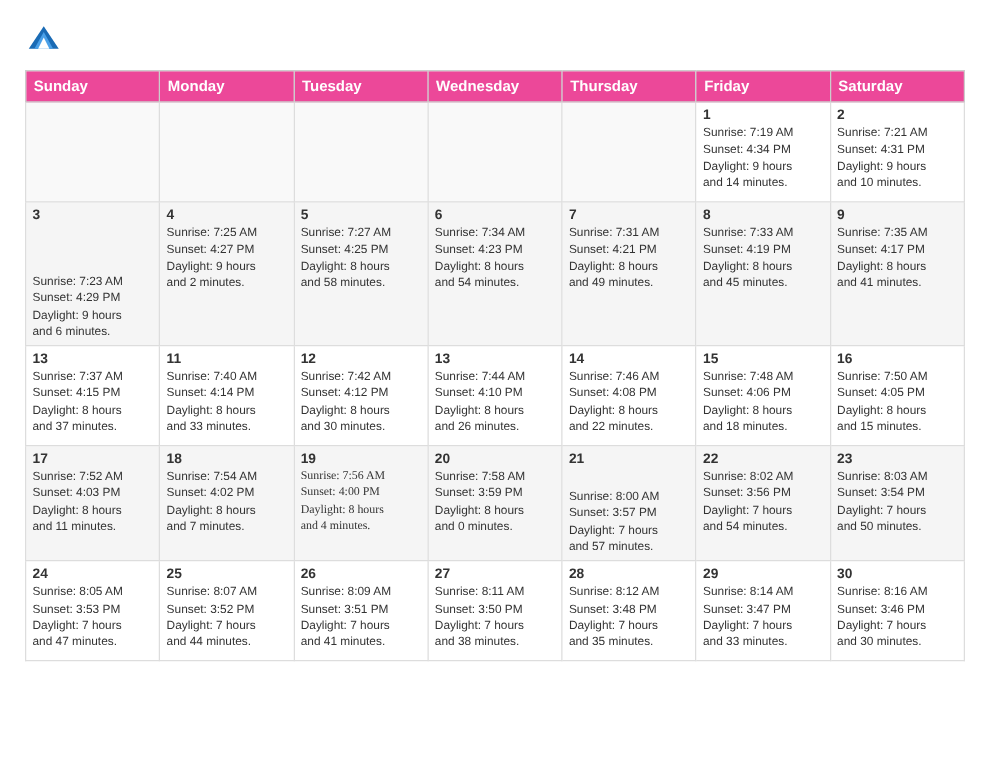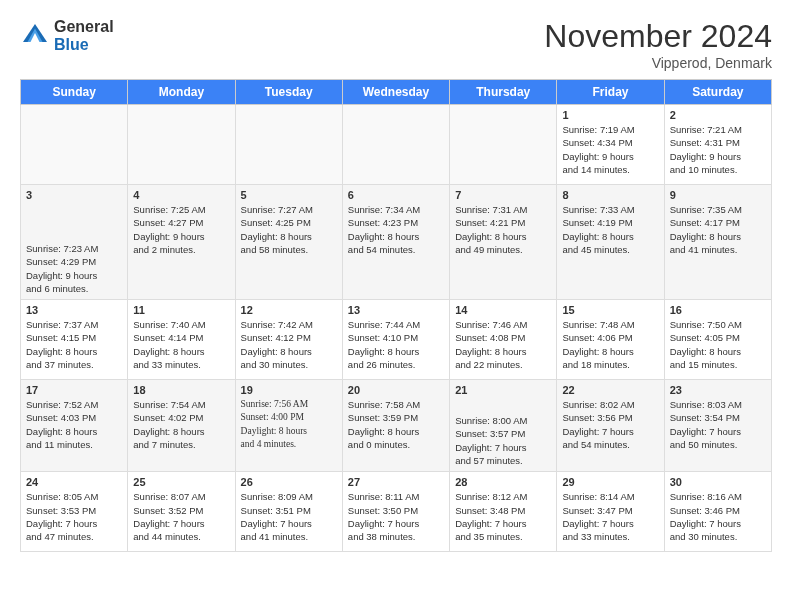--- a/index.html
+++ b/index.html
@@ -101,10 +101,6 @@
         <polygon points="20,10 30,28 10,28" fill="#4aa0e8"></polygon>
         <polygon points="20,16 26,28 14,28" fill="#fff"></polygon>
       </svg>
-      <div>
-        <div style="font-size:16px;font-weight:bold;color:#333;">General</div>
-        <div style="font-size:16px;font-weight:bold;color:#1a6bb5;">Blue</div>
-      </div>
     </div>
     <div class="title-block">
       <div class="month-title">November 2024</div>

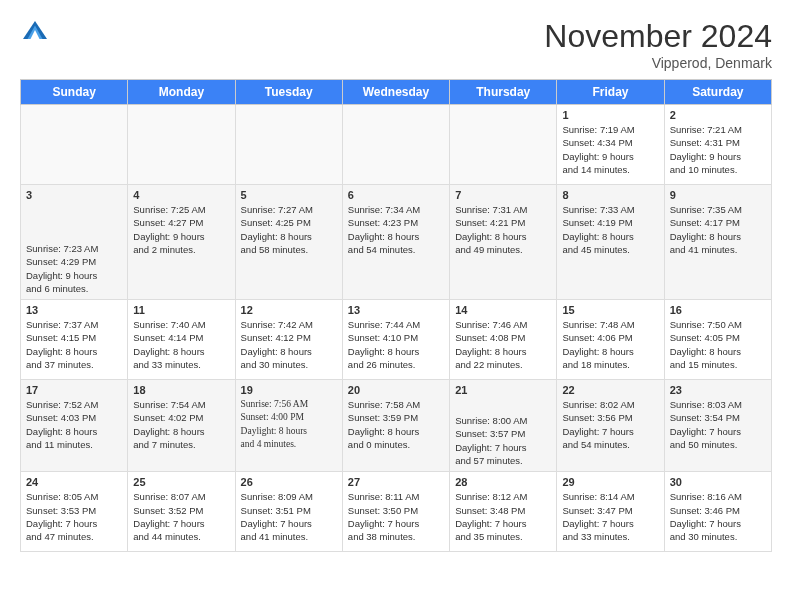--- a/index.html
+++ b/index.html
@@ -101,10 +101,6 @@
         <polygon points="20,10 30,28 10,28" fill="#4aa0e8"></polygon>
         <polygon points="20,16 26,28 14,28" fill="#fff"></polygon>
       </svg>
-    </div>
-    <div class="title-block">
-      <div class="month-title">November 2024</div>
-      <div class="location">Vipperod, Denmark</div>
     </div>
   </div>
 

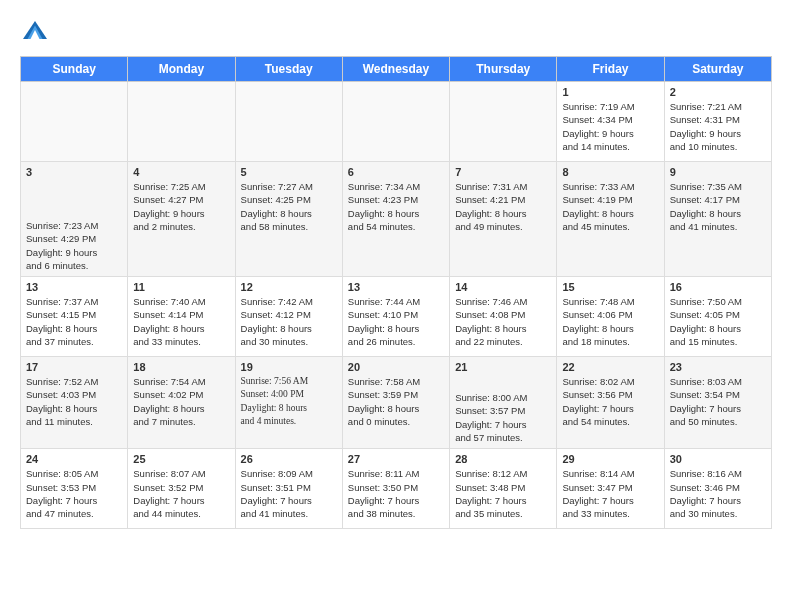--- a/index.html
+++ b/index.html
@@ -47,11 +47,11 @@
     }
     
     .calendar th {
-      background-color: #3b82f6;
+      background-color: #ec4899;
       color: #fff;
       font-size: 12px;
       padding: 5px 6px;
-      text-align: center;
+      text-align: left;
       border: 1px solid #ccc;
     }
     

